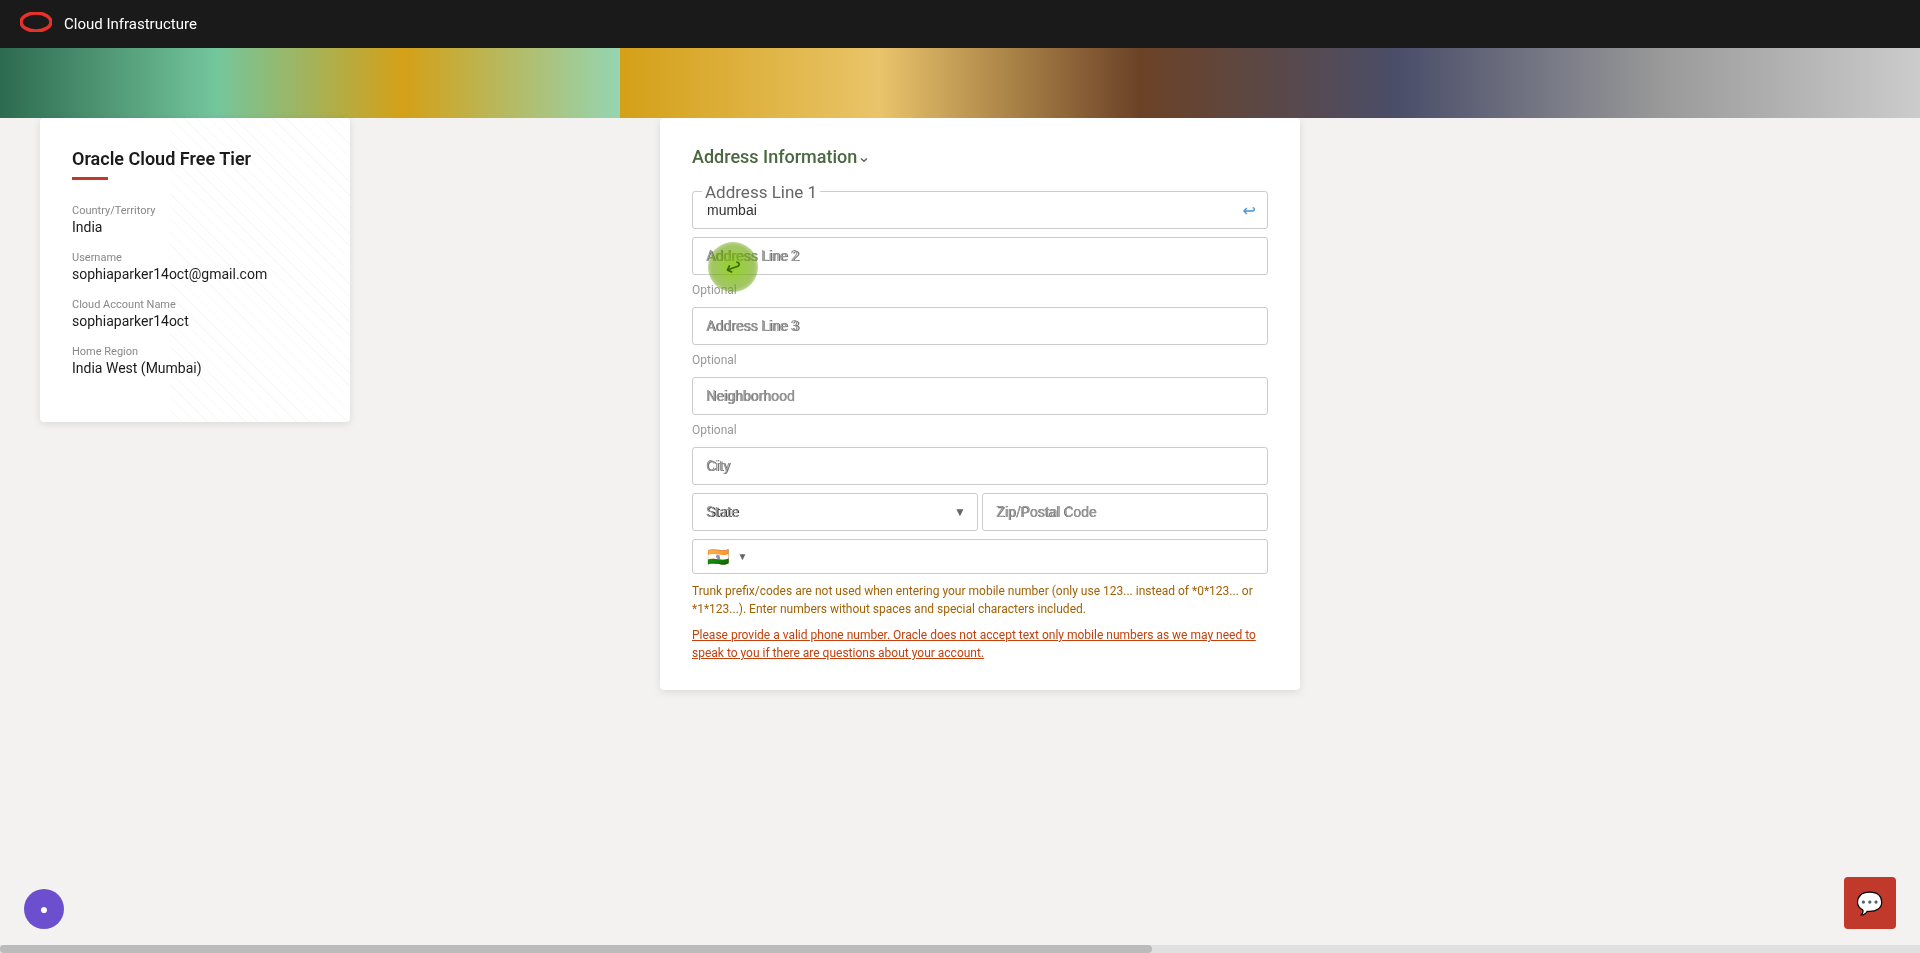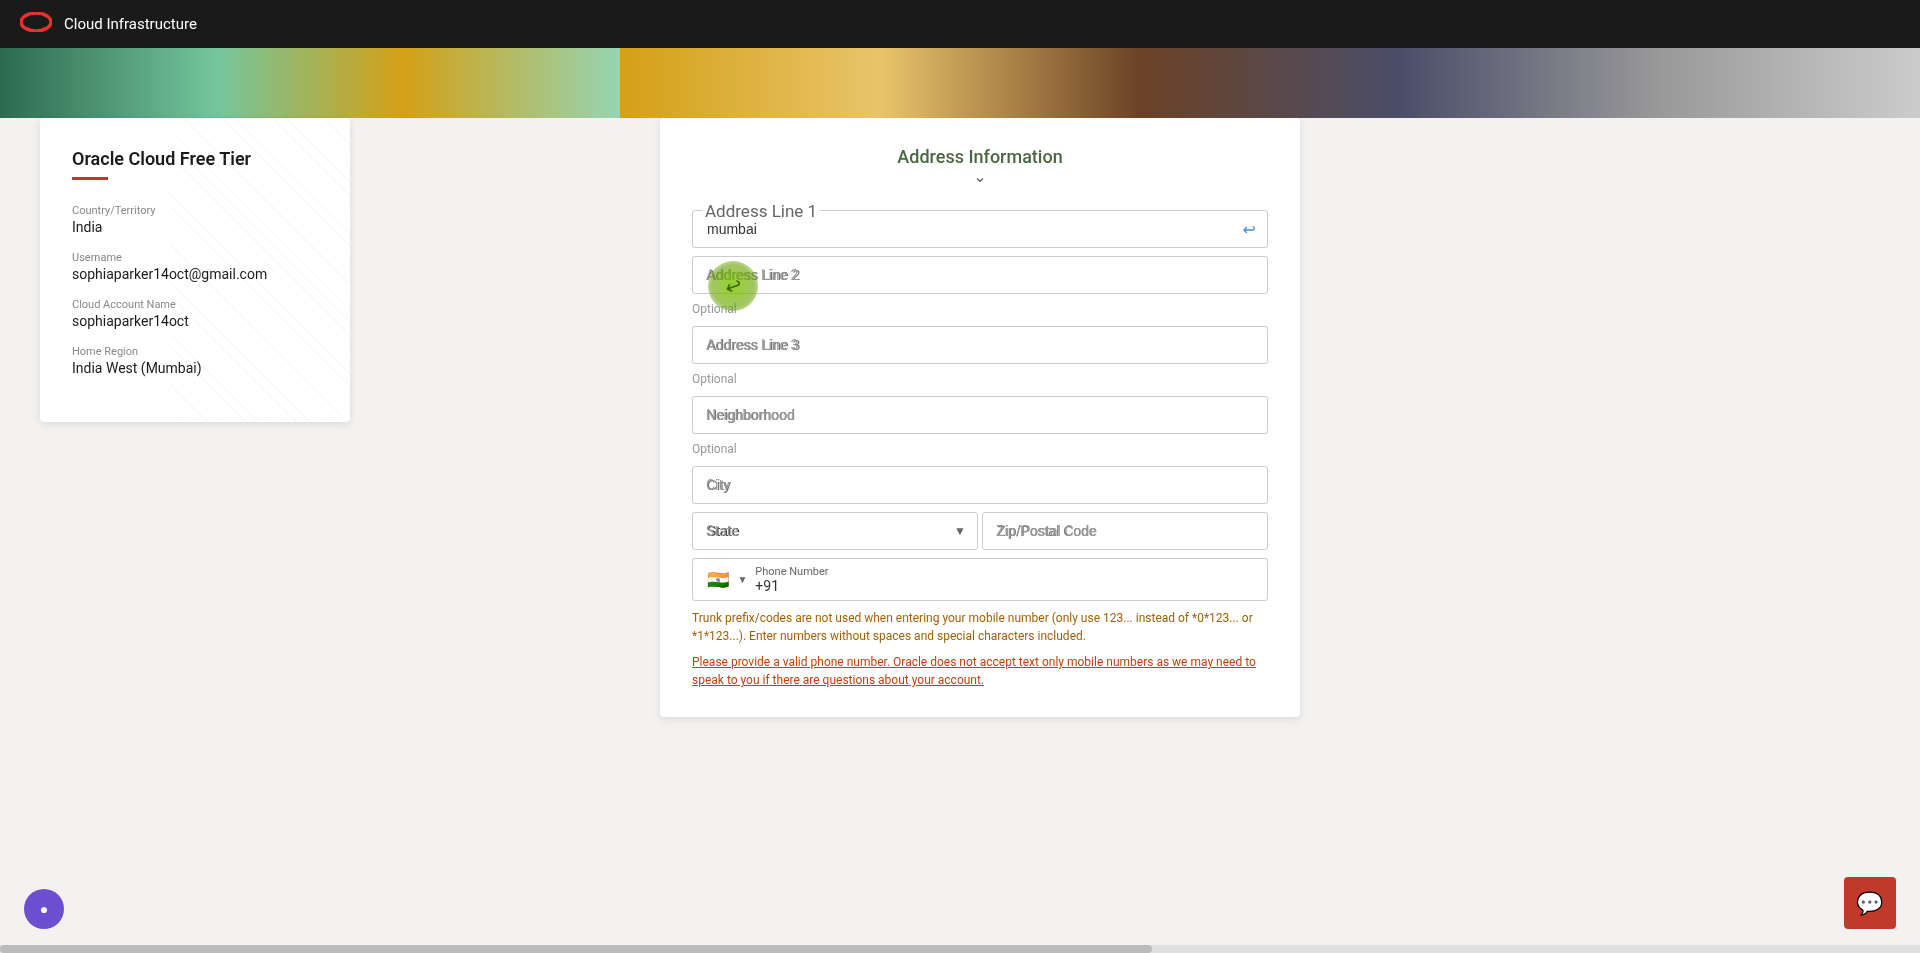--- a/index.html
+++ b/index.html
@@ -94,7 +94,6 @@
       justify-content: flex-start;
       align-items: center;
       margin-bottom: 24px;
-      flex-direction: column;
     }
     .address-title {
       font-size: 18px;

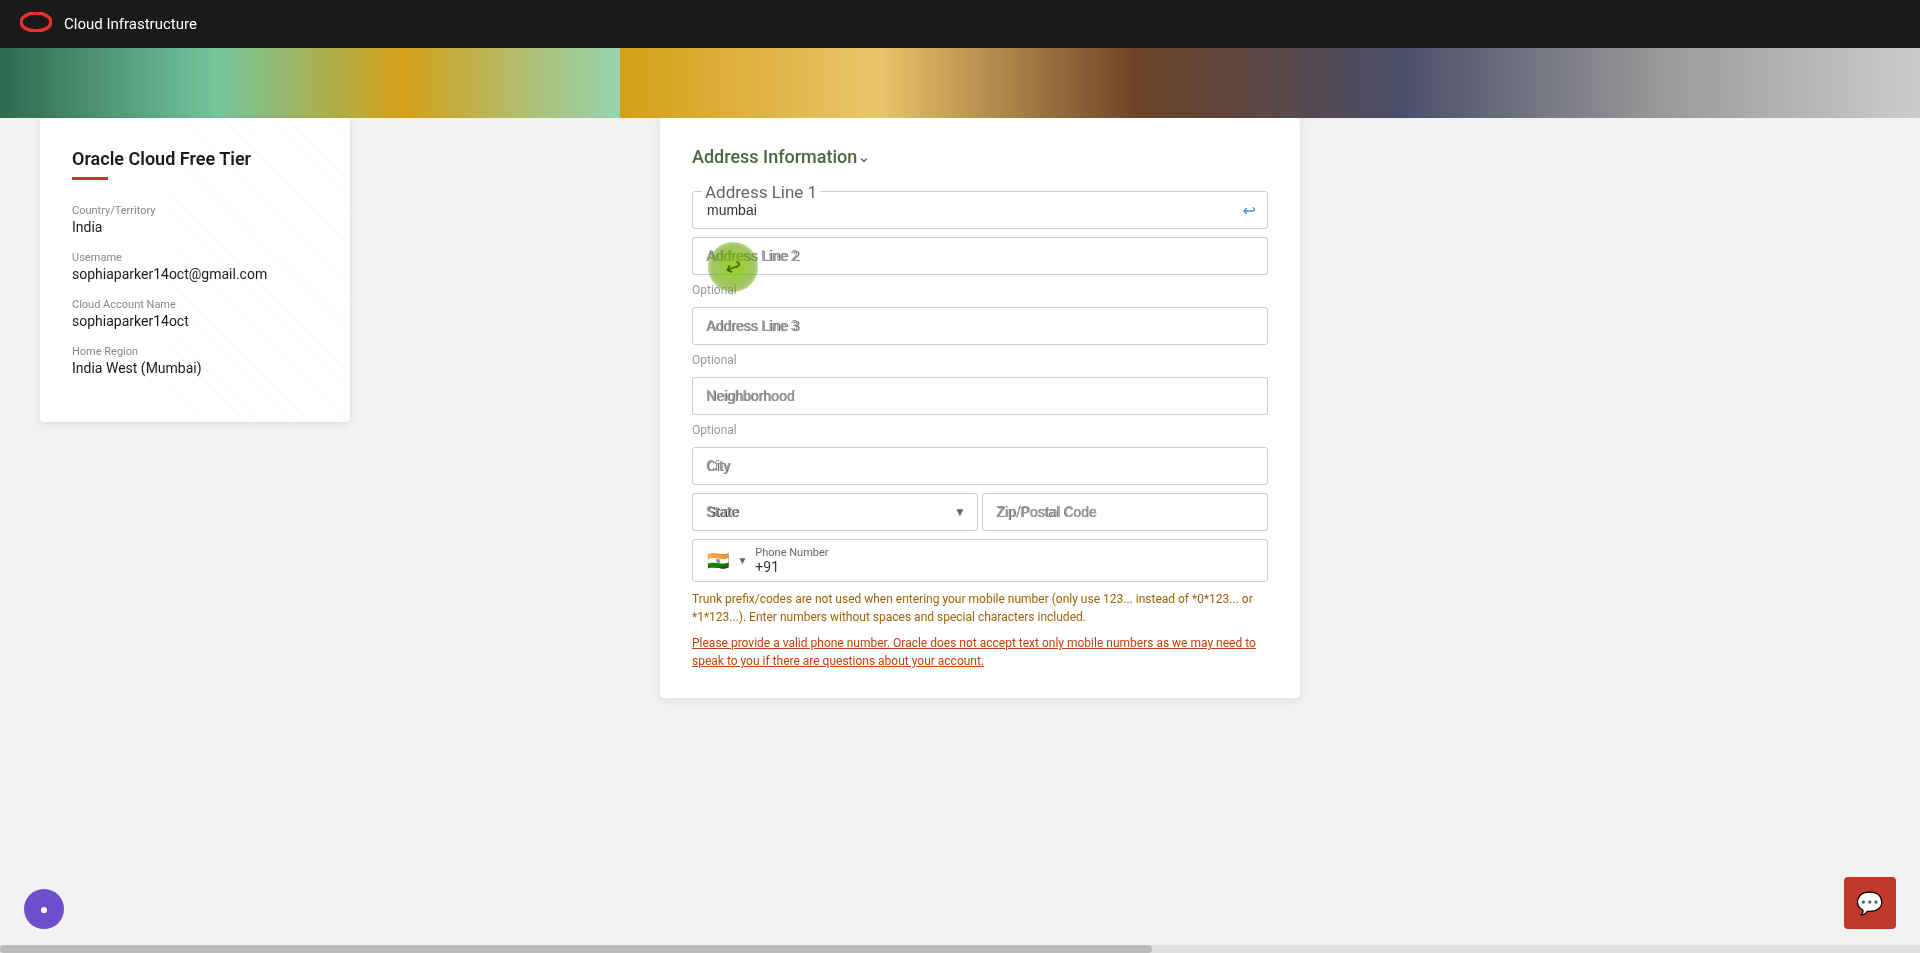--- a/index.html
+++ b/index.html
@@ -414,10 +414,6 @@
       <div class="phone-field">
         <span class="phone-flag">🇮🇳</span>
         <span class="phone-dropdown-arrow">▼</span>
-        <div class="phone-label-group">
-          <div class="phone-label">Phone Number</div>
-          <div class="phone-value">+91</div>
-        </div>
       </div>
 
       <p class="hint-text">Trunk prefix/codes are not used when entering your mobile number (only use 123... instead of *0*123... or *1*123...). Enter numbers without spaces and special characters included.</p>

